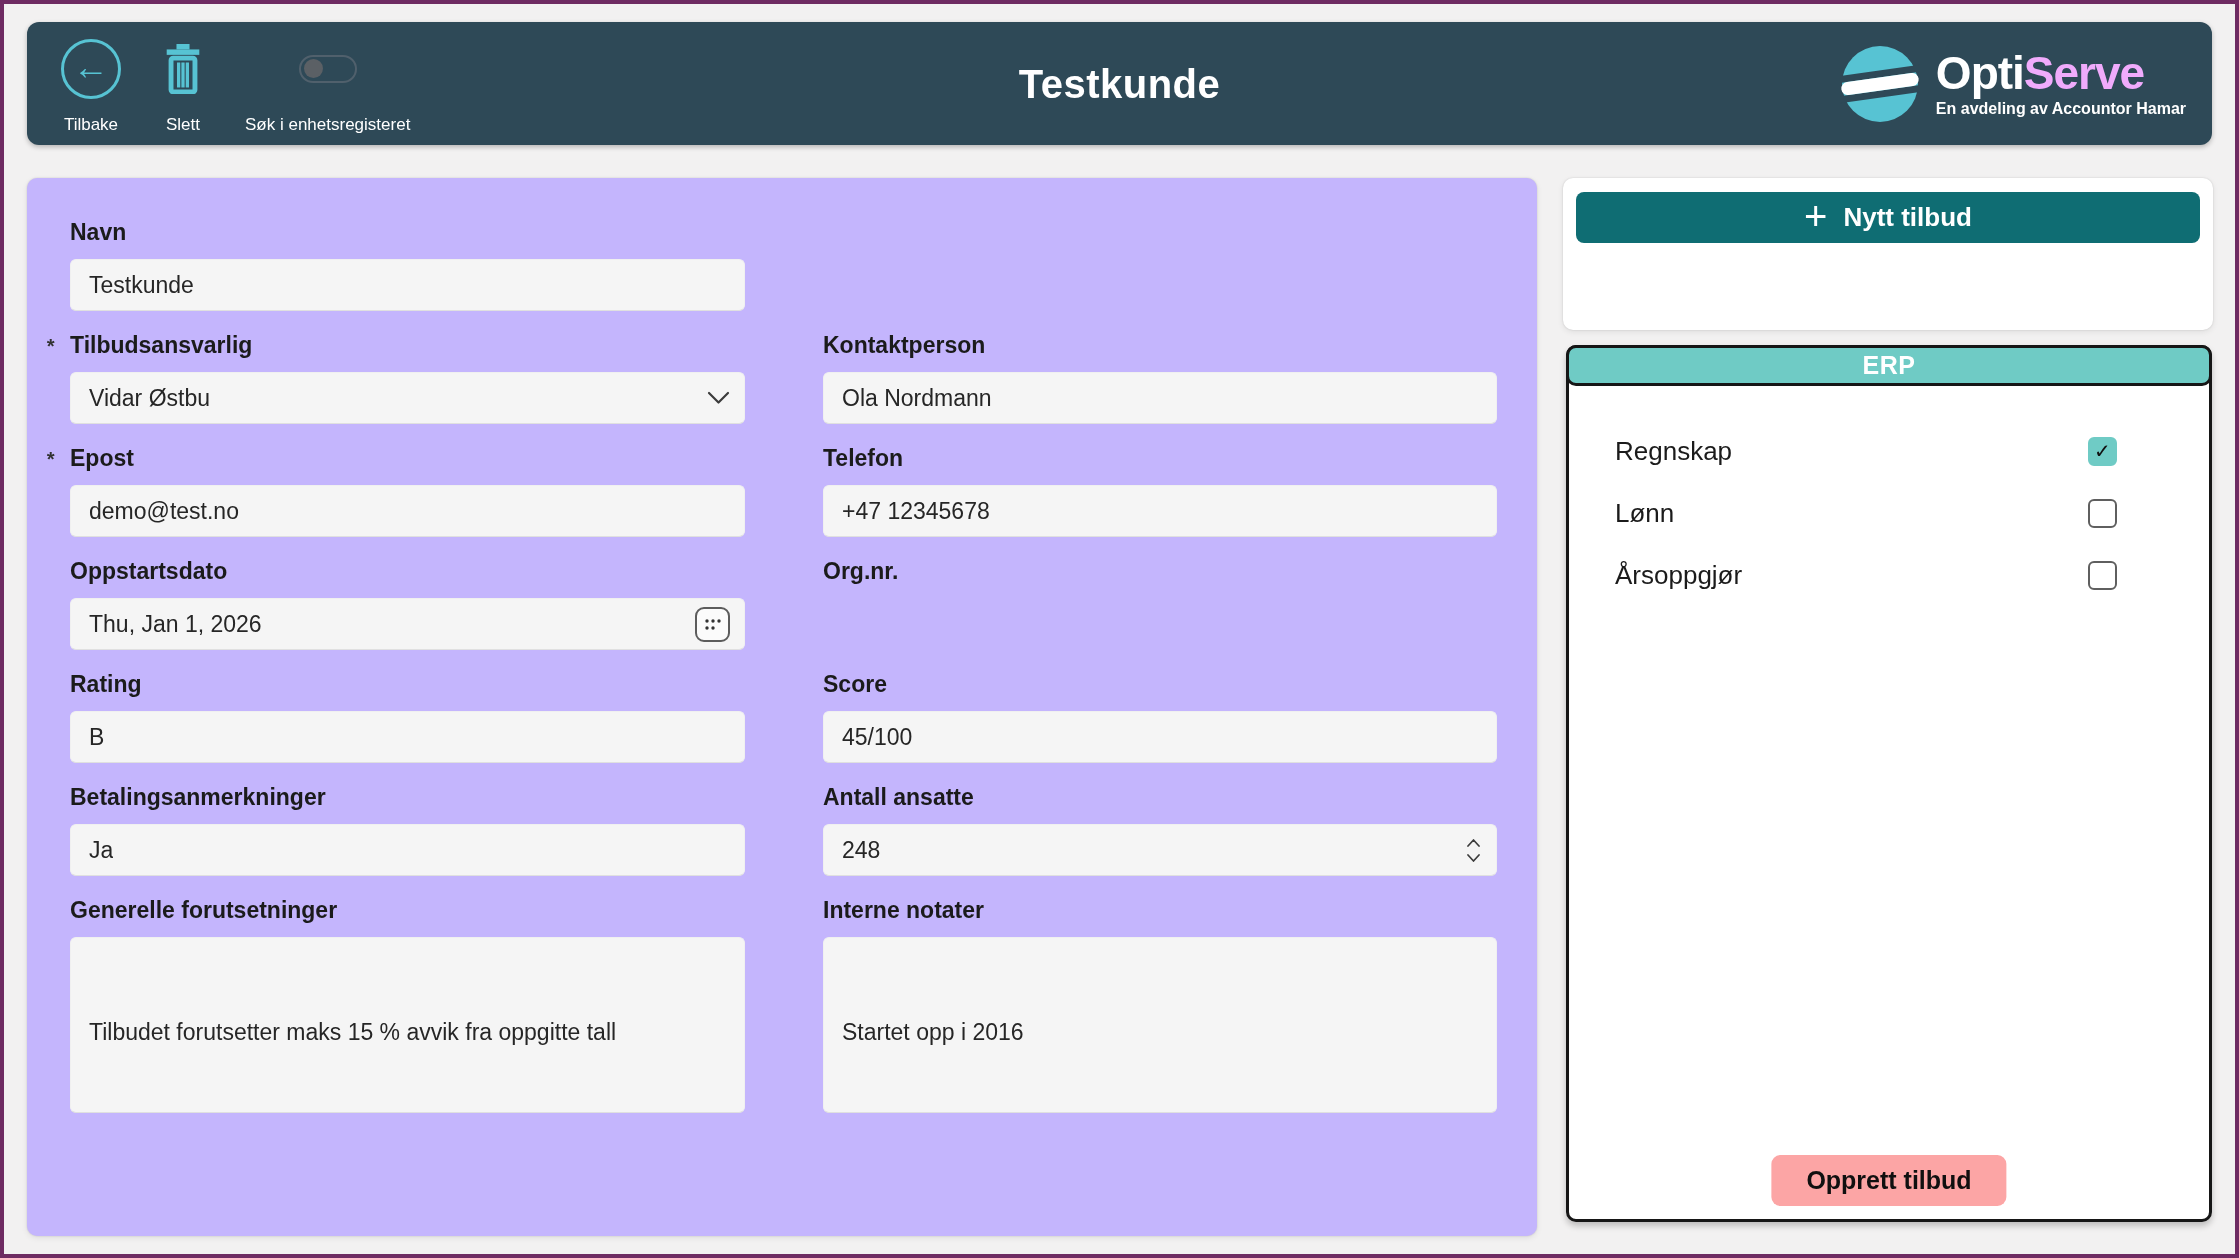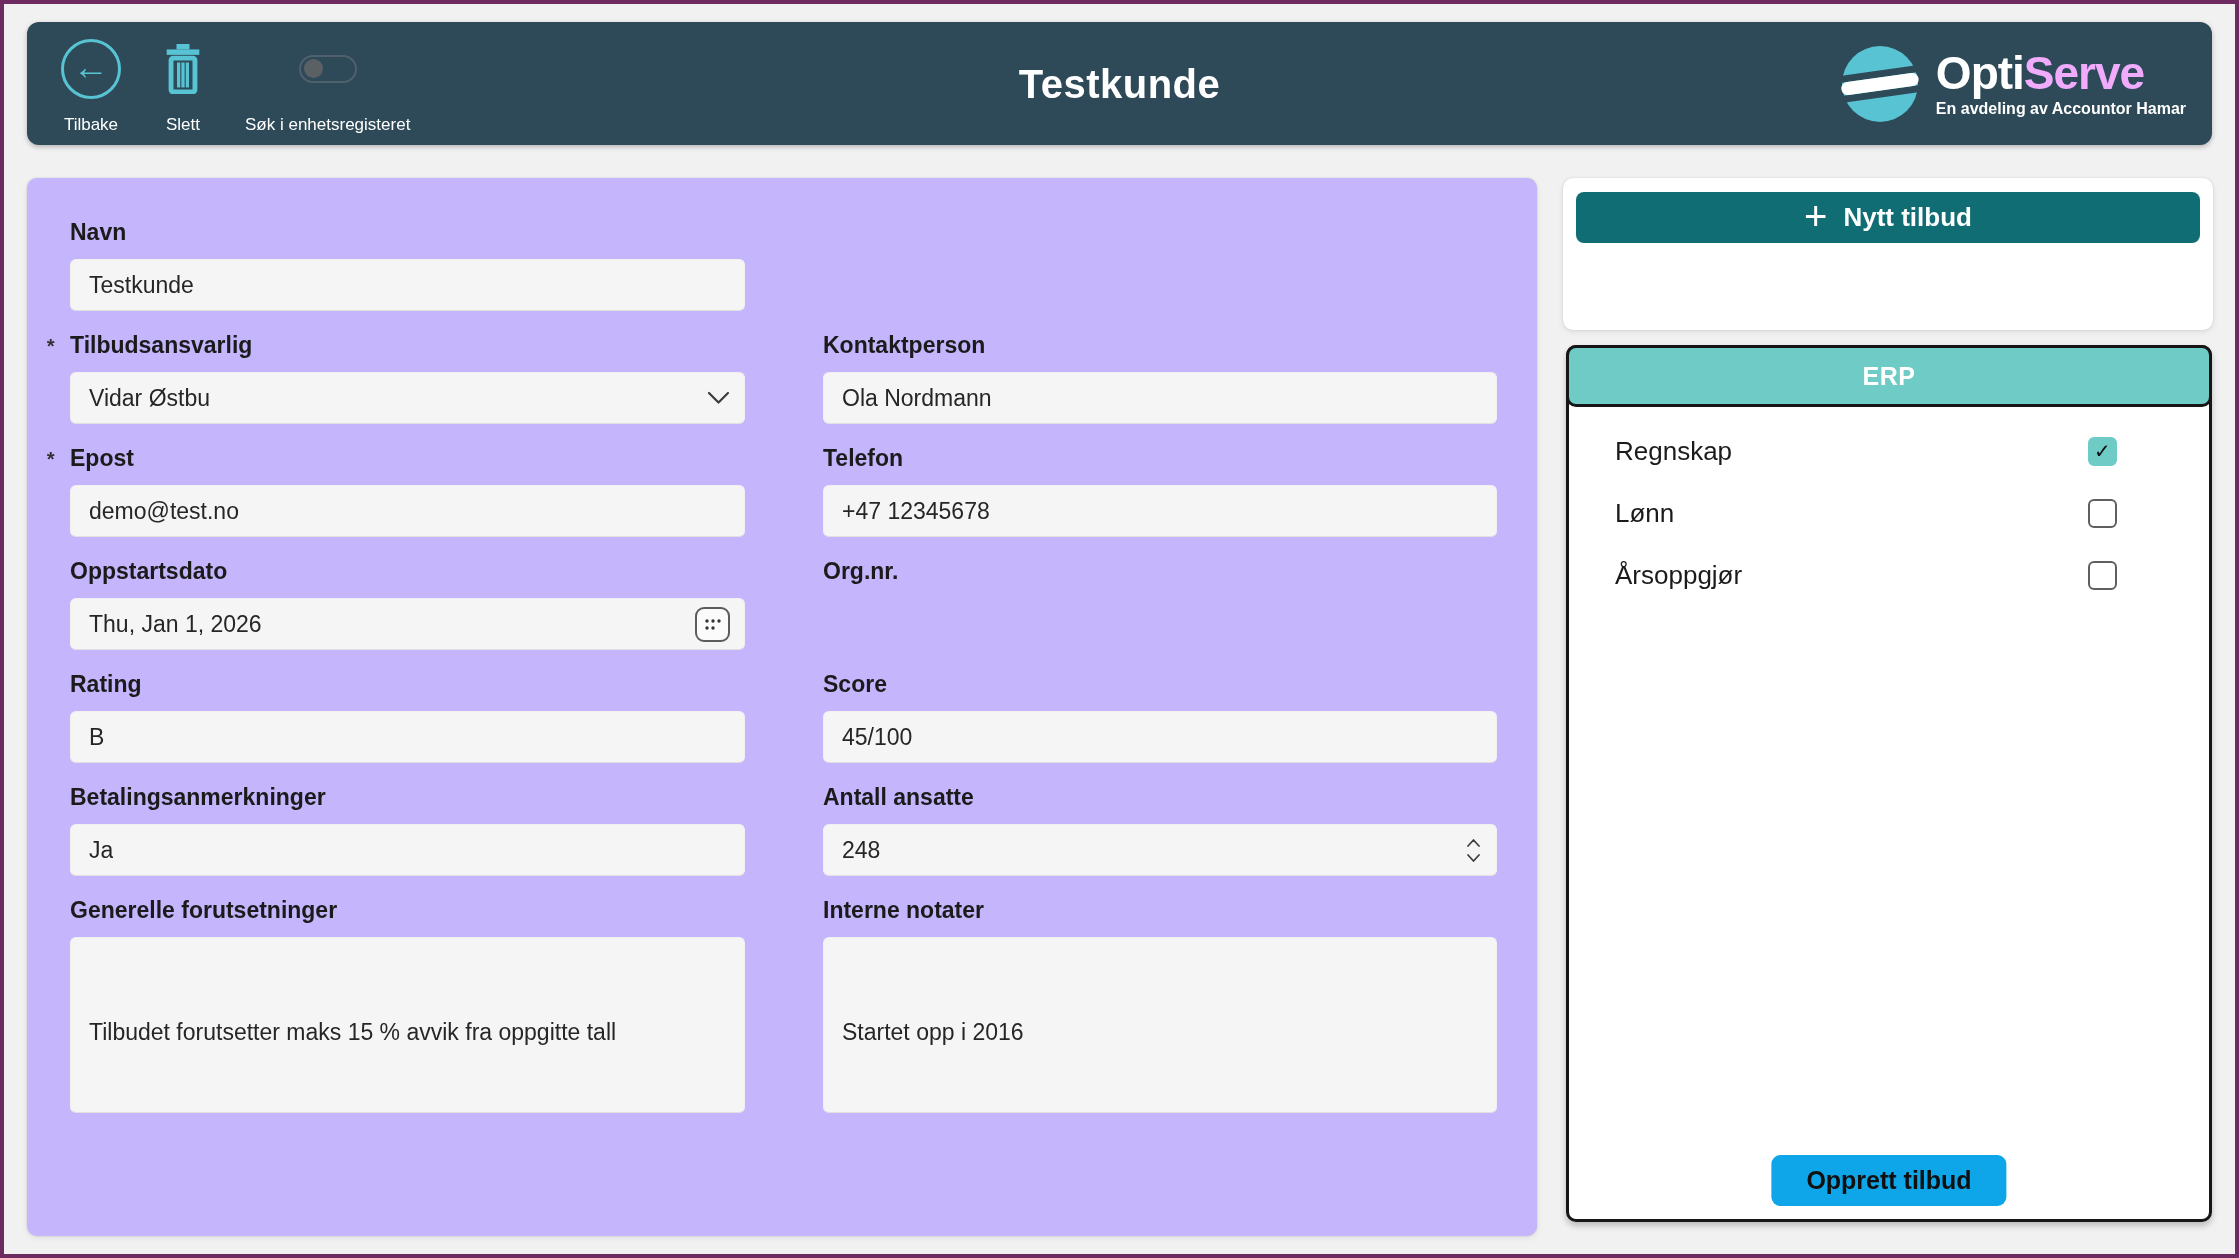--- a/index.html
+++ b/index.html
@@ -222,7 +222,7 @@
   .erp-header {
     position: absolute;
     left: -3px; right: -3px; top: -3px;
-    height: 62px;
+    height: 41px;
     background: #6fcbc5;
     border: 3px solid #161616;
     border-radius: 10px;

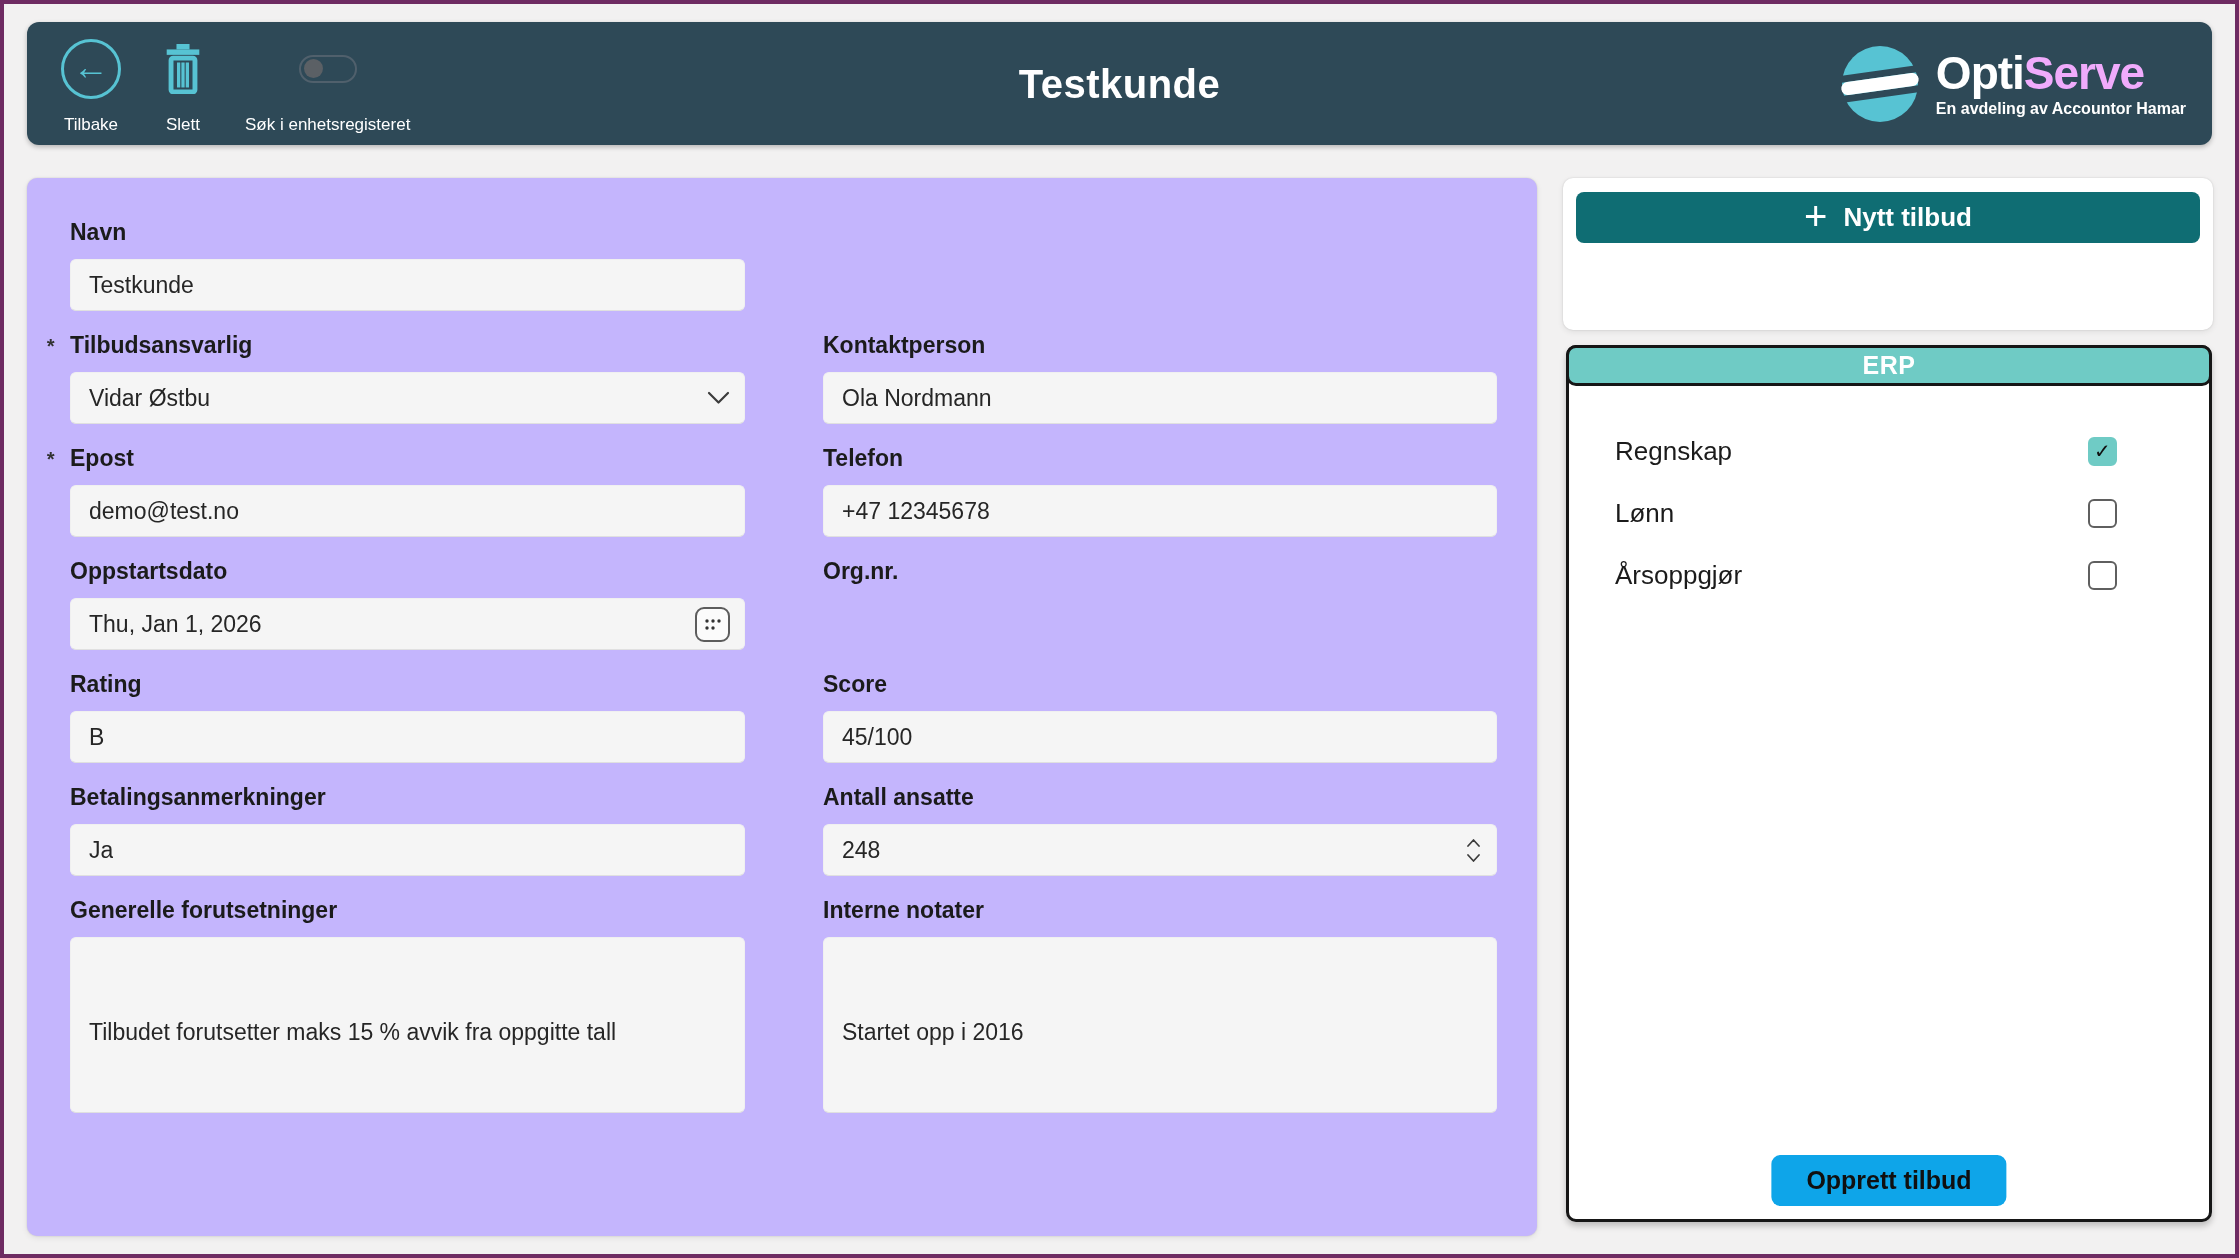--- a/index.html
+++ b/index.html
@@ -269,7 +269,7 @@
     transform: translateX(-50%);
     height: 51px;
     padding: 0 35px;
-    background: #0ea5e9;
+    background: #fca5a5;
     border-radius: 9px;
     display: flex; align-items: center; justify-content: center;
     font-size: 25px;

